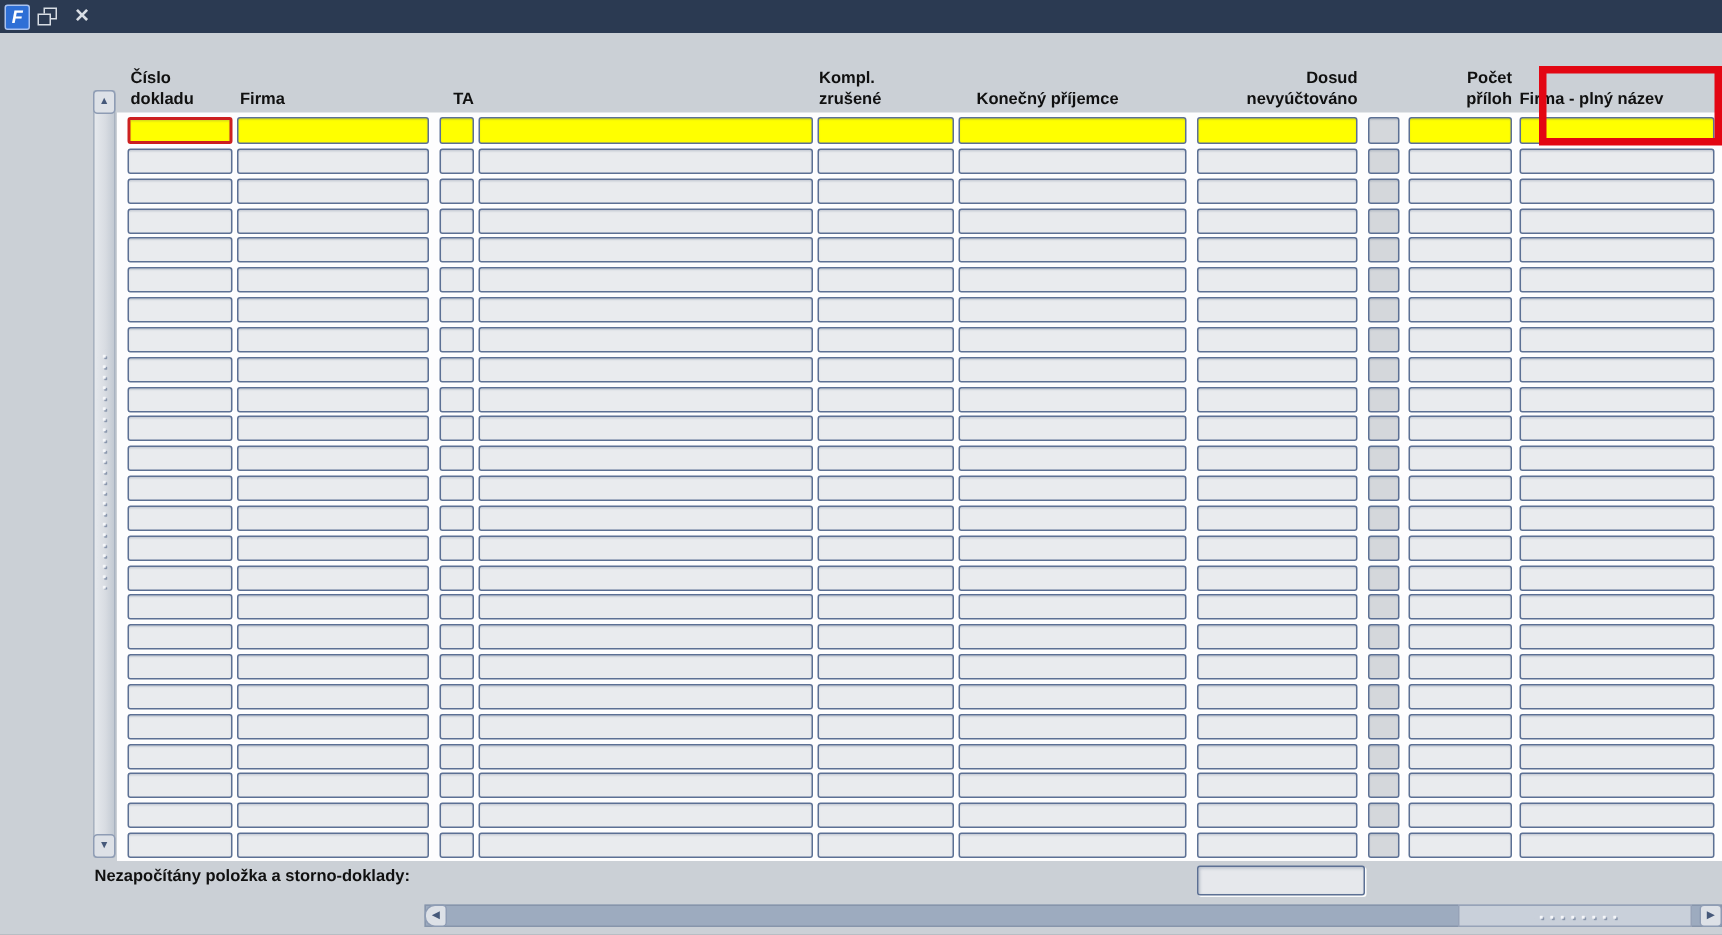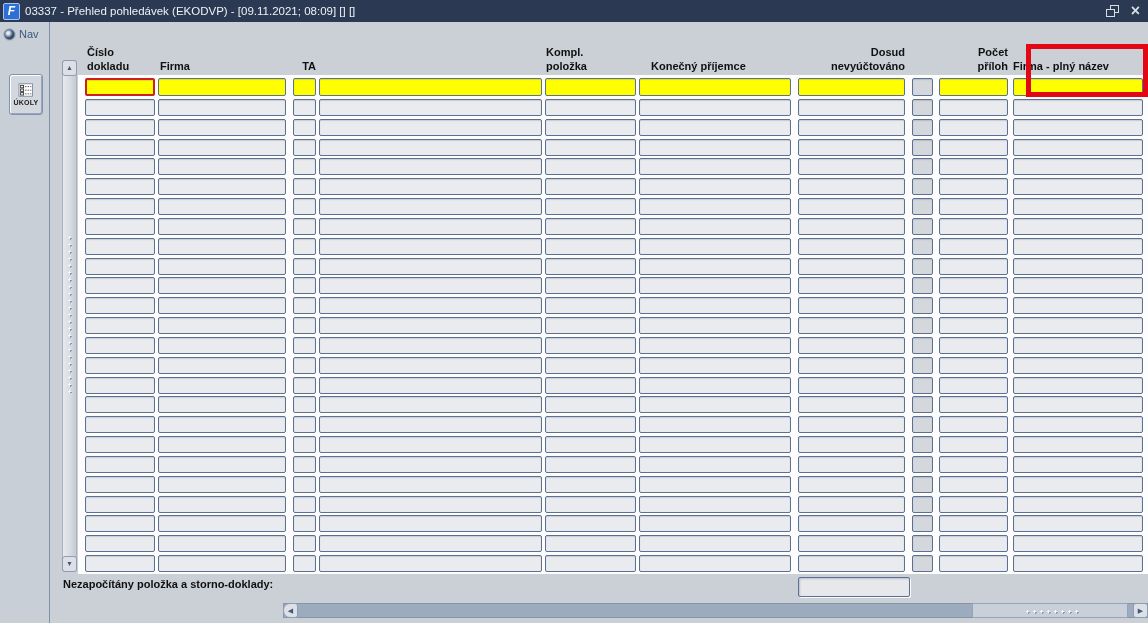--- a/index.html
+++ b/index.html
@@ -122,7 +122,6 @@
 
   <div class="titlebar">
     <div class="app-icon">F</div>
-    <div class="title-text">03337 - Přehled pohledávek (EKODVP) - [09.11.2021; 08:09] [] []</div>
     <div class="win-controls">
       <div class="restore-btn">
           <span class="r1"></span>

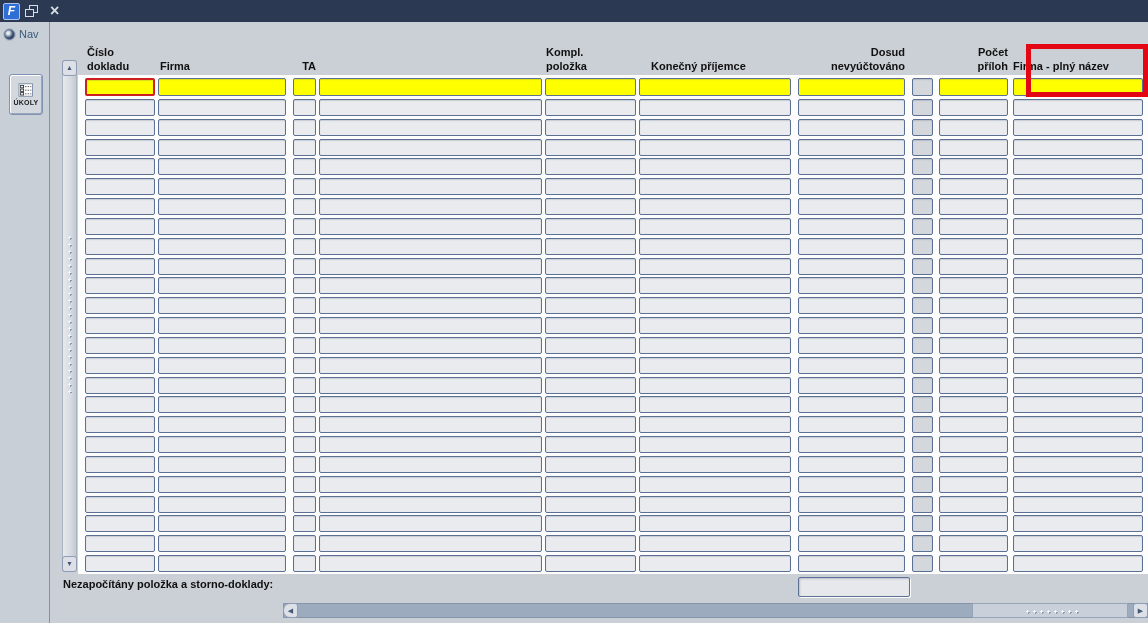--- a/index.html
+++ b/index.html
@@ -131,24 +131,6 @@
     </div>
   </div>
 
-  <div class="sidebar">
-    <div class="nav-item">
-      <span class="nav-radio"></span>
-      <span class="nav-label">Nav</span>
-    </div>
-    <button class="ukoly-btn">
-      <svg width="16" height="14" viewBox="0 0 16 14">
-        <rect x="1" y="0.8" width="13.5" height="12.4" fill="#ffffff" stroke="#6b7d99" stroke-width="0.8"></rect>
-        <rect x="2.6" y="2.4" width="3" height="2.4" fill="#ffffff" stroke="#333" stroke-width="0.9"></rect>
-        <rect x="2.6" y="6.0" width="3" height="2.4" fill="#ffffff" stroke="#333" stroke-width="0.9"></rect>
-        <rect x="2.6" y="9.6" width="3" height="2.4" fill="#ffffff" stroke="#333" stroke-width="0.9"></rect>
-        <line x1="7" y1="3.6" x2="13.4" y2="3.6" stroke="#555" stroke-width="0.9" stroke-dasharray="1.6 1"></line>
-        <line x1="7" y1="7.2" x2="13.4" y2="7.2" stroke="#555" stroke-width="0.9" stroke-dasharray="1.6 1"></line>
-        <line x1="7" y1="10.8" x2="13.4" y2="10.8" stroke="#555" stroke-width="0.9" stroke-dasharray="1.6 1"></line>
-      </svg>
-      <span class="ukoly-label">ÚKOLY</span>
-    </button>
-  </div>
 
   <div class="table-canvas"></div>
 

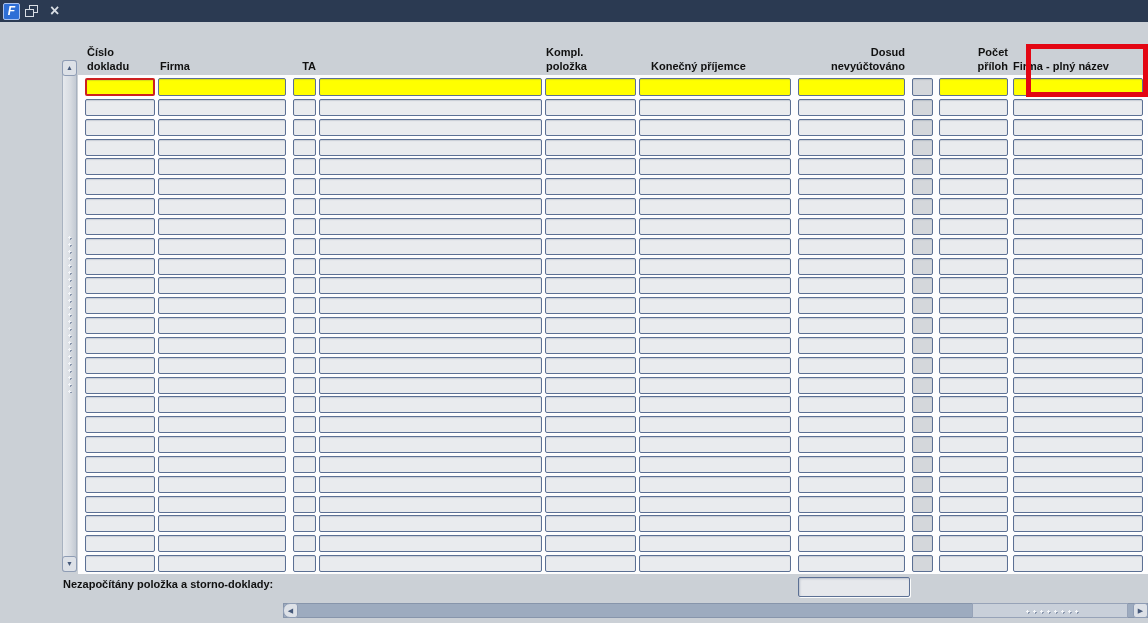--- a/index.html
+++ b/index.html
@@ -152,7 +152,7 @@
       </div>
       <div class="hdr" style="left: 545px; width: 91px; text-align: left; padding-left: 1px; padding-right: 0px;">
         <div>Kompl.</div>
-        <div>položka</div>
+        <div>zrušené</div>
       </div>
       <div class="hdr" style="left: 639px; width: 152px; text-align: left; padding-left: 12px; padding-right: 0px;">
         <div>&nbsp;</div>

